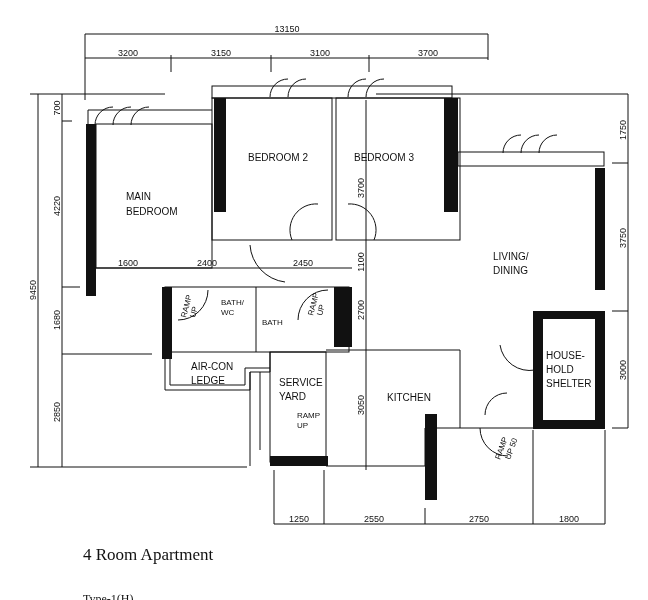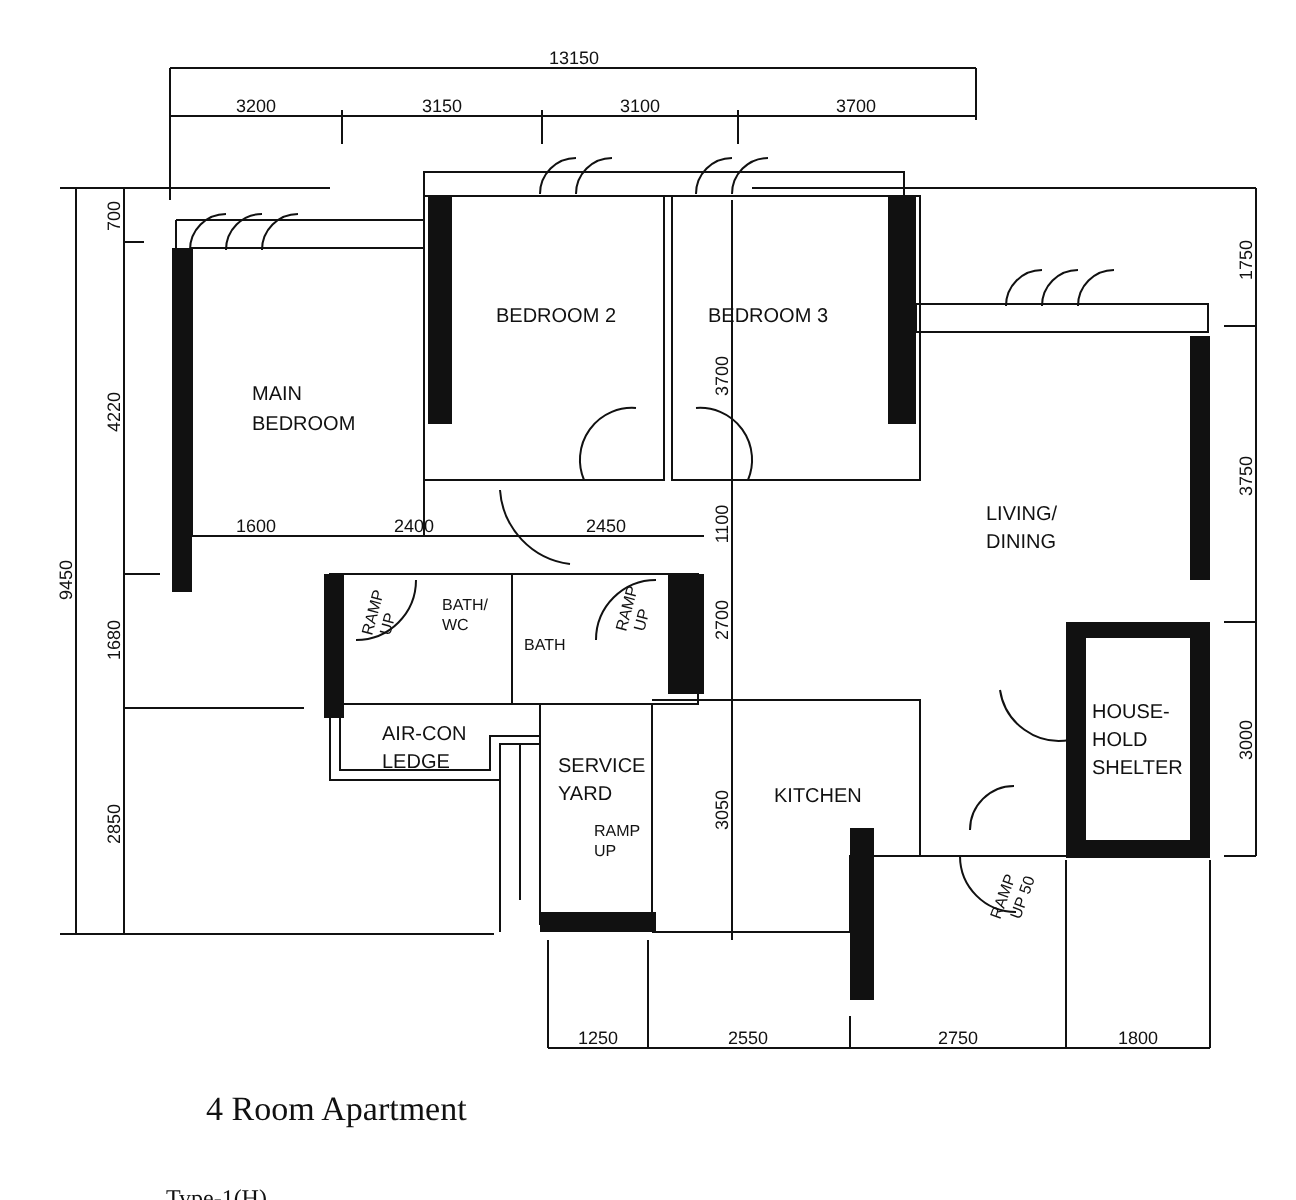--- a/index.html
+++ b/index.html
@@ -12,7 +12,7 @@
   .caption-title {
     position: absolute; left: 83px; top: 545px;
     font-family: "Liberation Serif", "DejaVu Serif", serif;
-    font-size: 17px; color: #111; margin-left: 20px;
+    font-size: 17px; color: #111;
   }
   .caption-sub {
     position: absolute; left: 83px; top: 570px;

